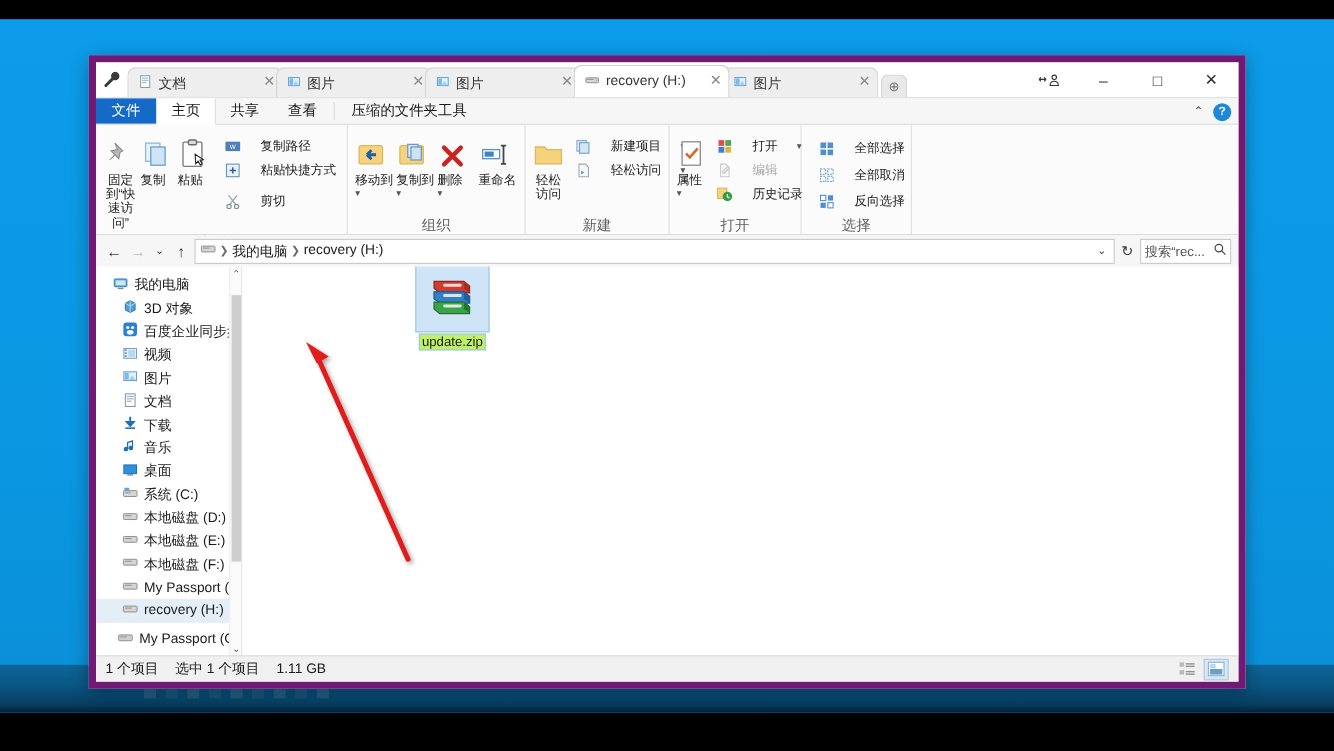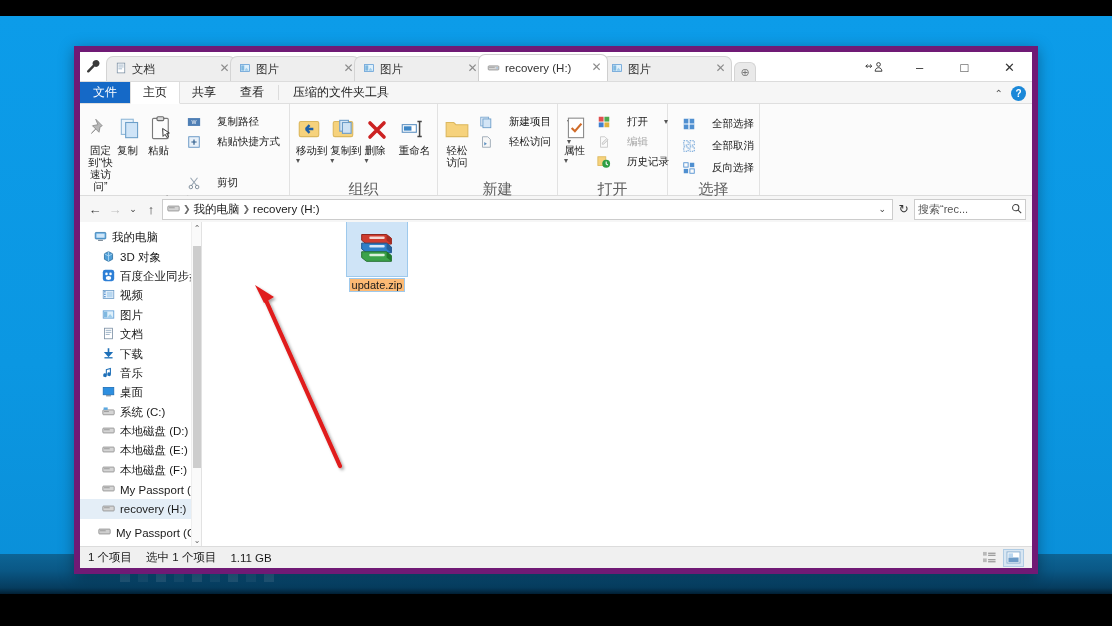--- a/index.html
+++ b/index.html
@@ -307,7 +307,7 @@
             </span>
             <span>粘贴快捷方式</span>
           </div>
-          <div class="smallbtn" style="margin-top:21px">
+          <div class="smallbtn" style="margin-top:6px">
             <span class="si">
               <svg width="14" height="14" viewBox="0 0 16 16">
                   <path d="M4 2l7 9M12 2L5 11" stroke="#9aa7b3" stroke-width="1.2" fill="none"></path>

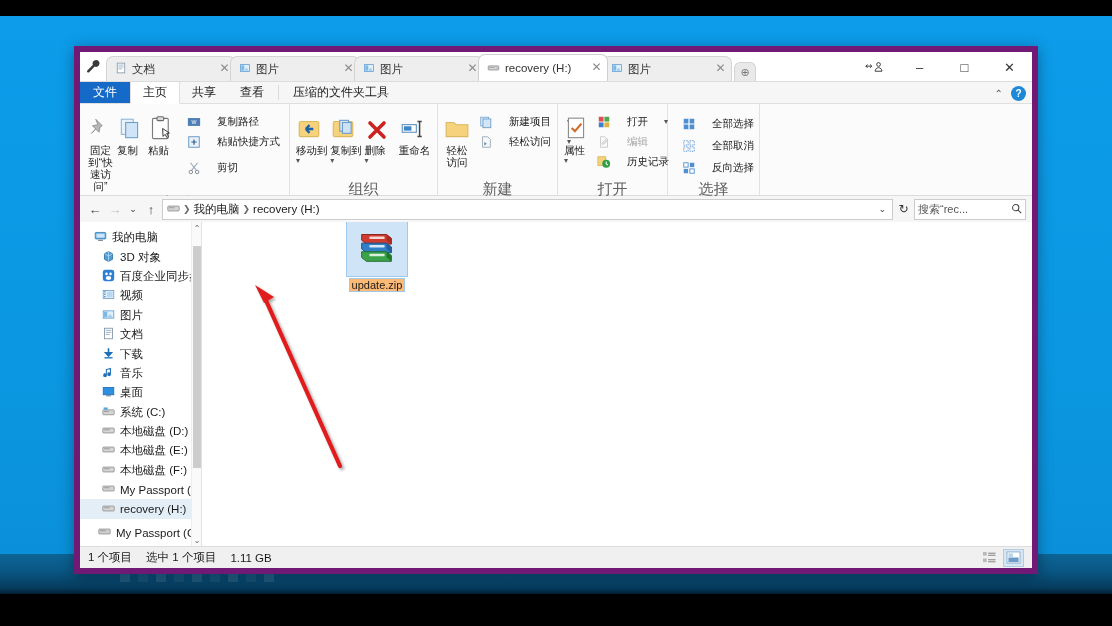--- a/index.html
+++ b/index.html
@@ -84,7 +84,7 @@
   .ribbon { height: 92px; background:#fbfbfb; border-bottom:1px solid #dcdcdc; display:flex; }
   .rgroup { display:flex; flex-direction:column; border-right:1px solid #e2e2e2; padding: 3px 2px 0; }
   .rgroup .gbody { flex:1; display:flex; align-items:flex-start; padding: 2px 4px; gap:2px;}
-  .rgroup .glabel { height:15px; text-align:center; font-size:15px; color:#606060; }
+  .rgroup .glabel { height:15px; text-align:center; font-size:12px; color:#606060; }
   .bigbtn { width:52px; display:flex; flex-direction:column; align-items:flex-start; padding-top:3px; }
   .bigbtn .bi { height:30px; display:flex; align-items:flex-end; justify-content:center; }
   .bigbtn .bl { font-size:10.5px; text-align:center; line-height:12px; color:#1a1a1a; margin-top:2px;}

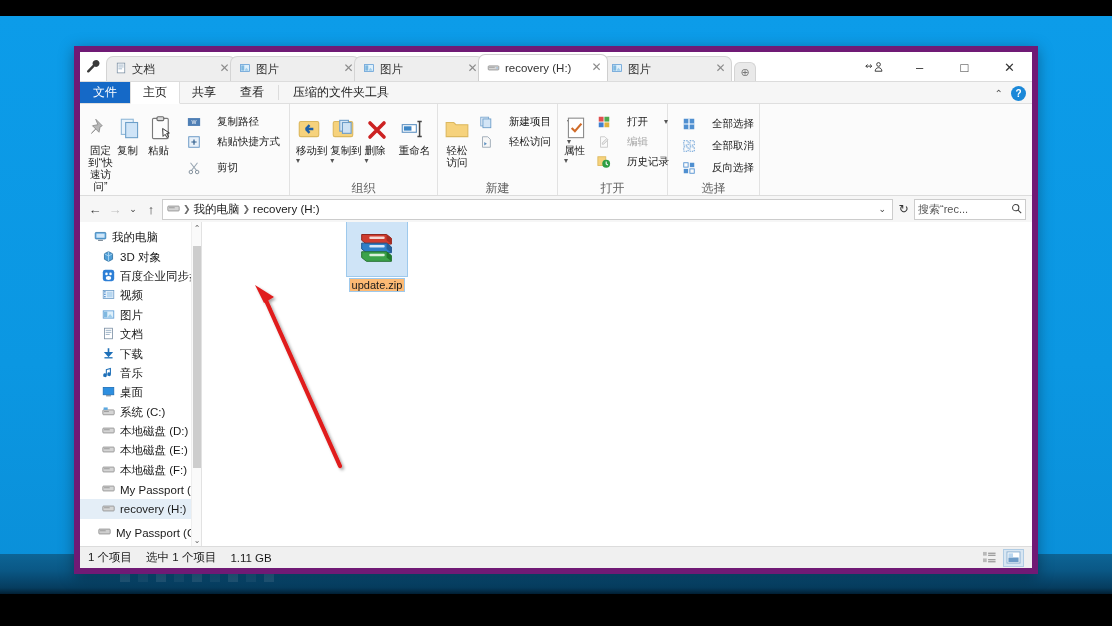--- a/index.html
+++ b/index.html
@@ -104,7 +104,7 @@
   .crumb { color:#1a1a1a; }
   .crumbbox .rightc { margin-left:auto; color:#444; font-size:9px; padding-right:2px;}
   .refresh { width:17px; text-align:center; color:#333; font-size:12px;}
-  .searchbox { width:112px; height:21px; background:#fff; border:1px solid #ccc; display:flex; align-items:center; padding:0 3px; font-size:11px; color:#555;}
+  .searchbox { width:76px; height:21px; background:#fff; border:1px solid #ccc; display:flex; align-items:center; padding:0 3px; font-size:11px; color:#555;}
   .searchbox .stxt { flex:1; white-space:nowrap; overflow:hidden; }
 
   

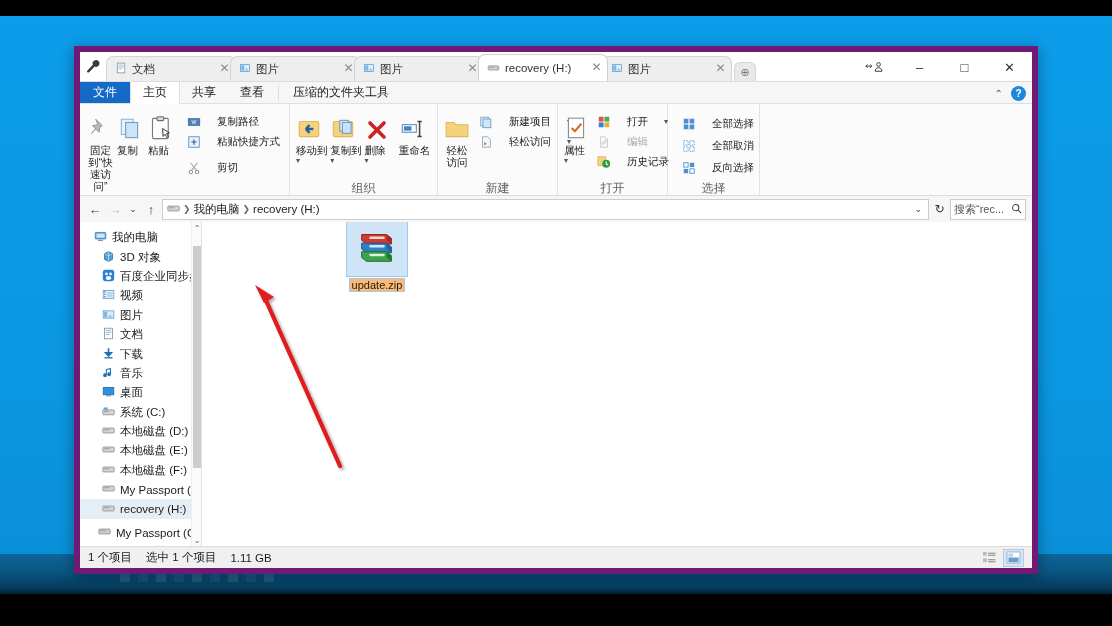--- a/index.html
+++ b/index.html
@@ -124,7 +124,7 @@
   .fileitem { position:absolute; left:143px; top:-7px; width:64px; text-align:center; }
   .fitile { width:62px; height:62px; margin:0 auto; display:flex;align-items:center;justify-content:center;
             background:#cfe4f7; border:1px solid #9ec9ec; }
-  .flabel { display:inline-block; font-size:11px; background:#fdba74; border:1px solid #9ec9ec; padding:0 2px; margin-top:1px; }
+  .flabel { display:inline-block; font-size:11px; background:#bef264; border:1px solid #9ec9ec; padding:0 2px; margin-top:1px; }
 
   
   .statusbar { height:22px; background:#f0f0f0; border-top:1px solid #dcdcdc; display:flex; align-items:center; padding:0 8px; font-size:11.5px; color:#1a1a1a; gap:14px;}

